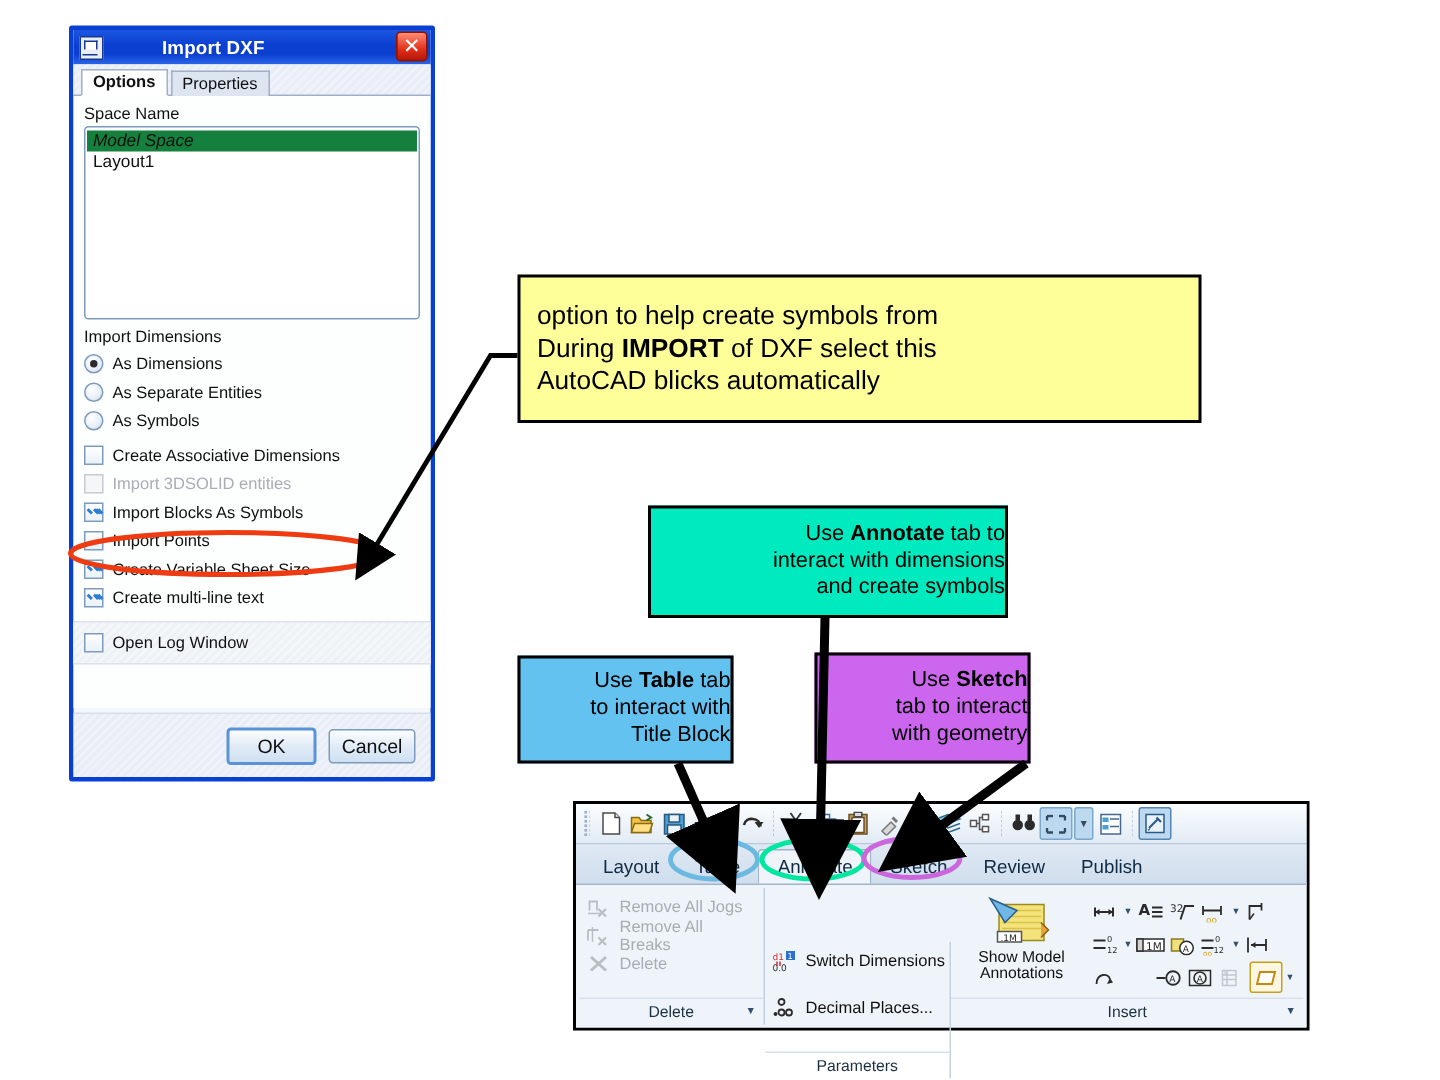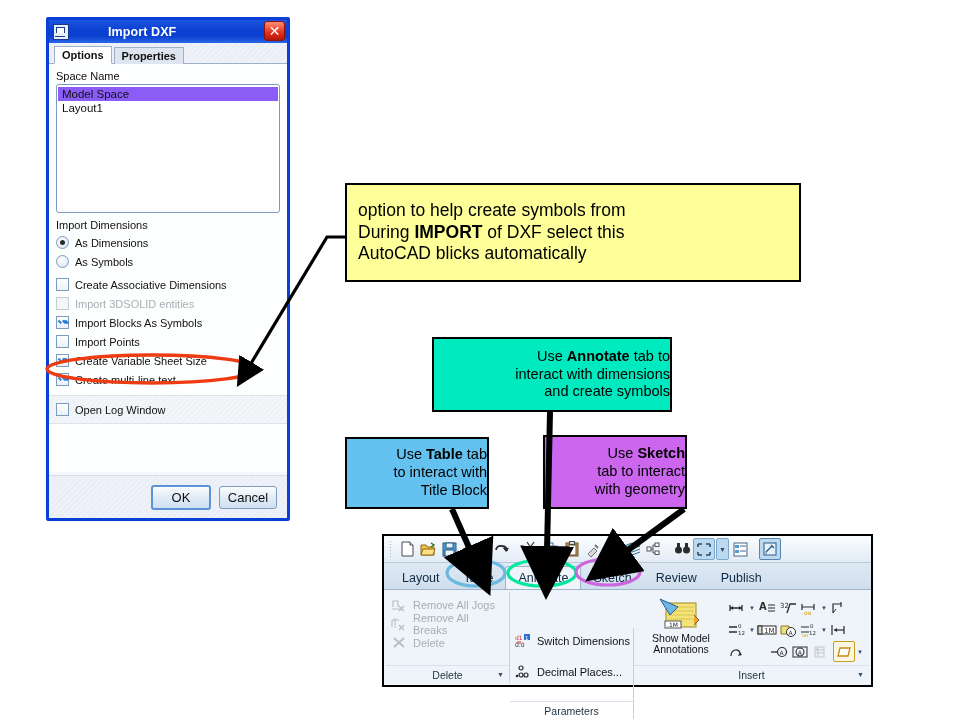--- a/index.html
+++ b/index.html
@@ -48,7 +48,7 @@
   }
   .dtab{
     font-size:11px;padding:2px 7px 2px 7px;border:1px solid #9fb0c8;border-bottom:none;
-    background:#dce5f0;margin-right:2px;position:relative;top:1px;color:#101010;font-weight:bold;
+    background:#dce5f0;margin-right:2px;position:relative;top:1px;color:#101010;
   }
   .dtab.active{background:#ffffff;font-weight:bold;border-bottom:1px solid #ffffff;top:1px;}
 

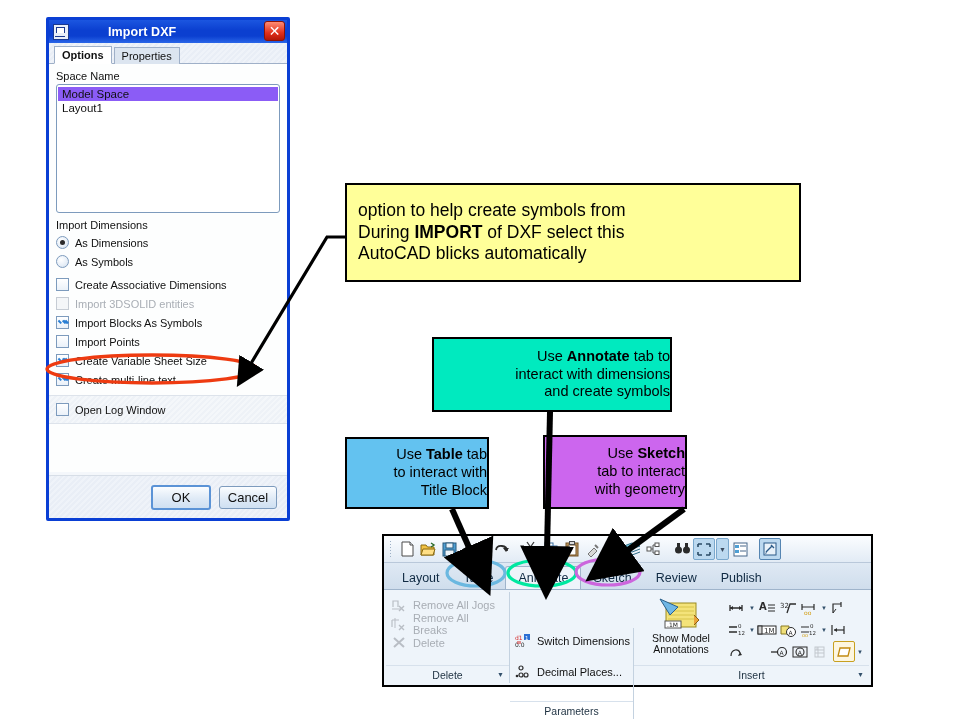--- a/index.html
+++ b/index.html
@@ -59,7 +59,7 @@
     padding:2px 1px 0 1px;box-sizing:border-box;
   }
   #spacelist .row{font-size:11.5px;padding:1px 4px;color:#101010;}
-  #spacelist .row.sel{background:#8b5cf6;}
+  #spacelist .row.sel{background:#15803d;font-style:italic;}
 
   #dimgroup{margin-top:6px;}
   .optrow{display:flex;align-items:center;height:19px;font-size:11px;color:#101010;}

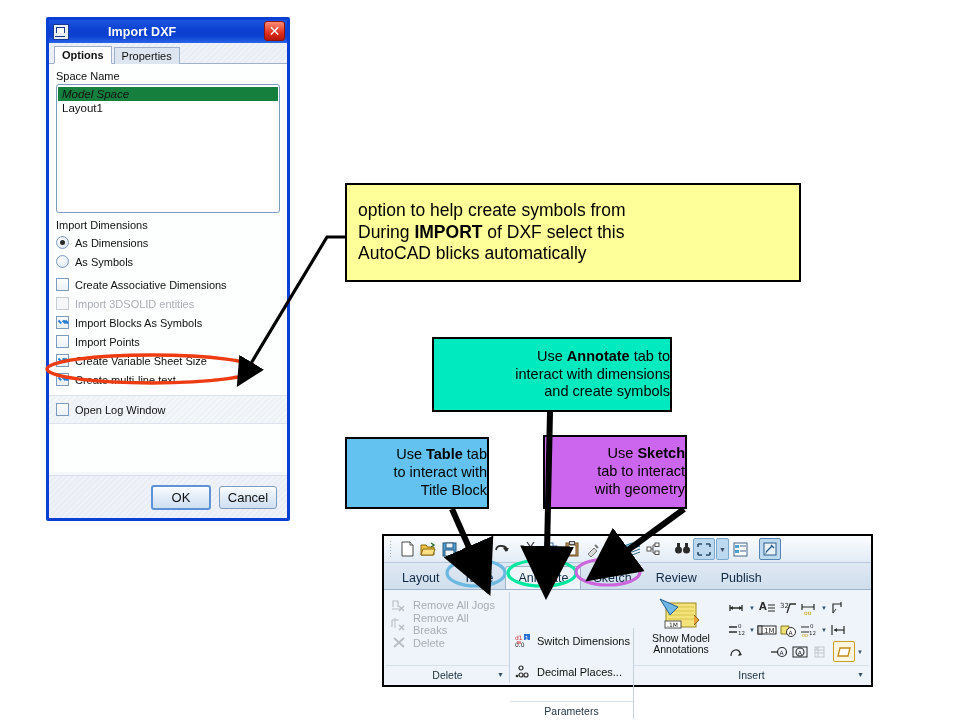--- a/index.html
+++ b/index.html
@@ -199,6 +199,10 @@
       <div class="optrow">
         <span class="radio on"></span>
         <span>As Dimensions</span>
+      </div>
+      <div class="optrow">
+        <span class="radio"></span>
+        <span>As Separate Entities</span>
       </div>
       <div class="optrow">
         <span class="radio"></span>

